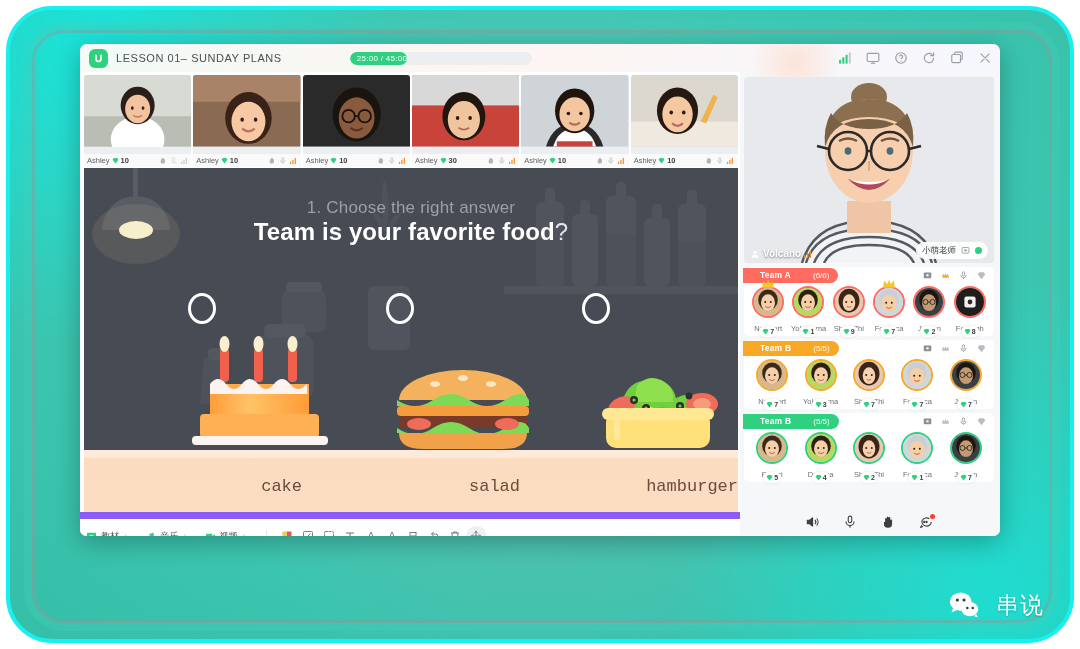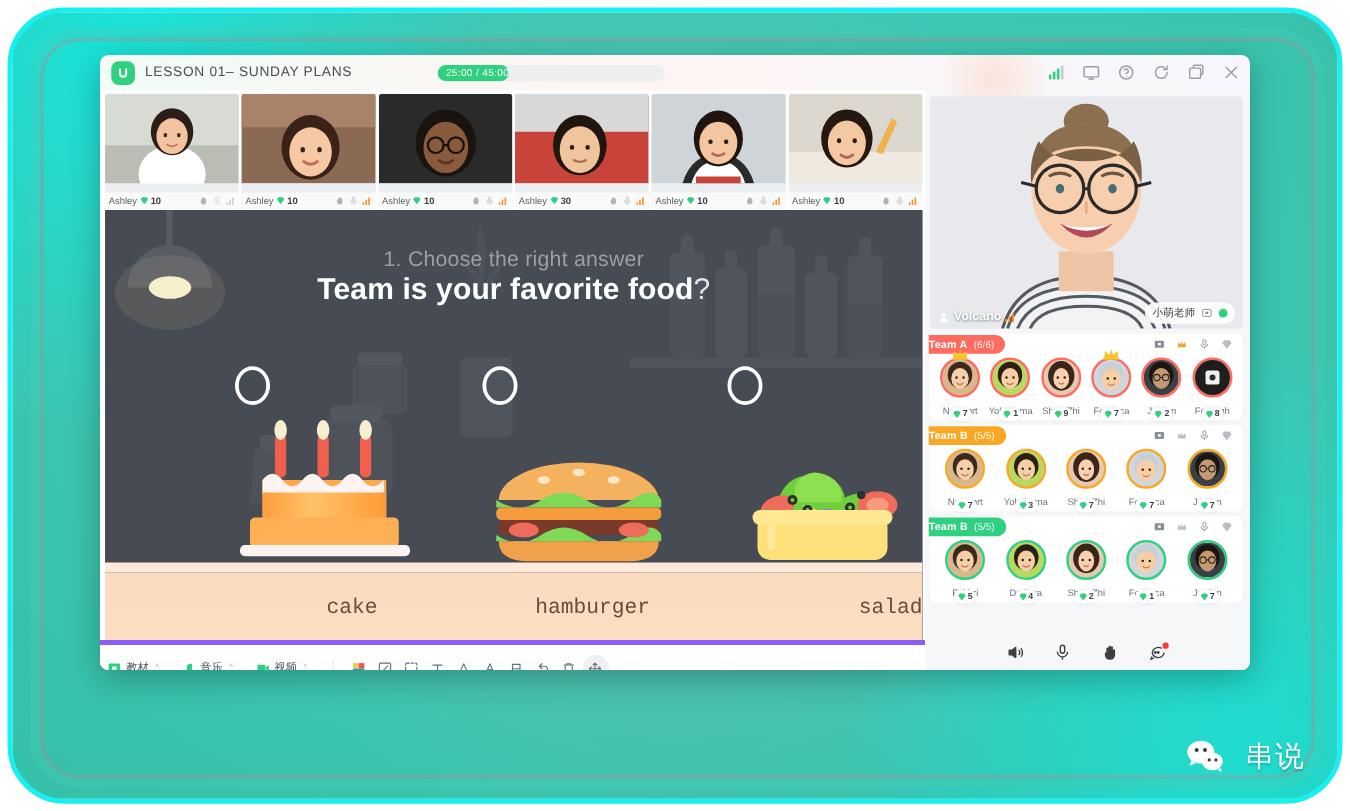--- a/index.html
+++ b/index.html
@@ -208,8 +208,8 @@
   }
   .team-head { height: 16px; display:flex; align-items:center; padding-left:0; }
   .team-pill {
-    height: 15px; border-radius: 0 8px 8px 0; padding: 0 9px 0 0;
-    display:flex; align-items:center; gap:5px; color:#fff;
+    height: 15px; border-radius: 0 8px 8px 0; padding: 0 9px 0 17px;
+    display:flex; align-items:center; gap:22px; color:#fff;
     margin-left:-1px;
   }
   .team-pill .tname { font-size: 8.5px; font-weight:bold; letter-spacing:.2px;}

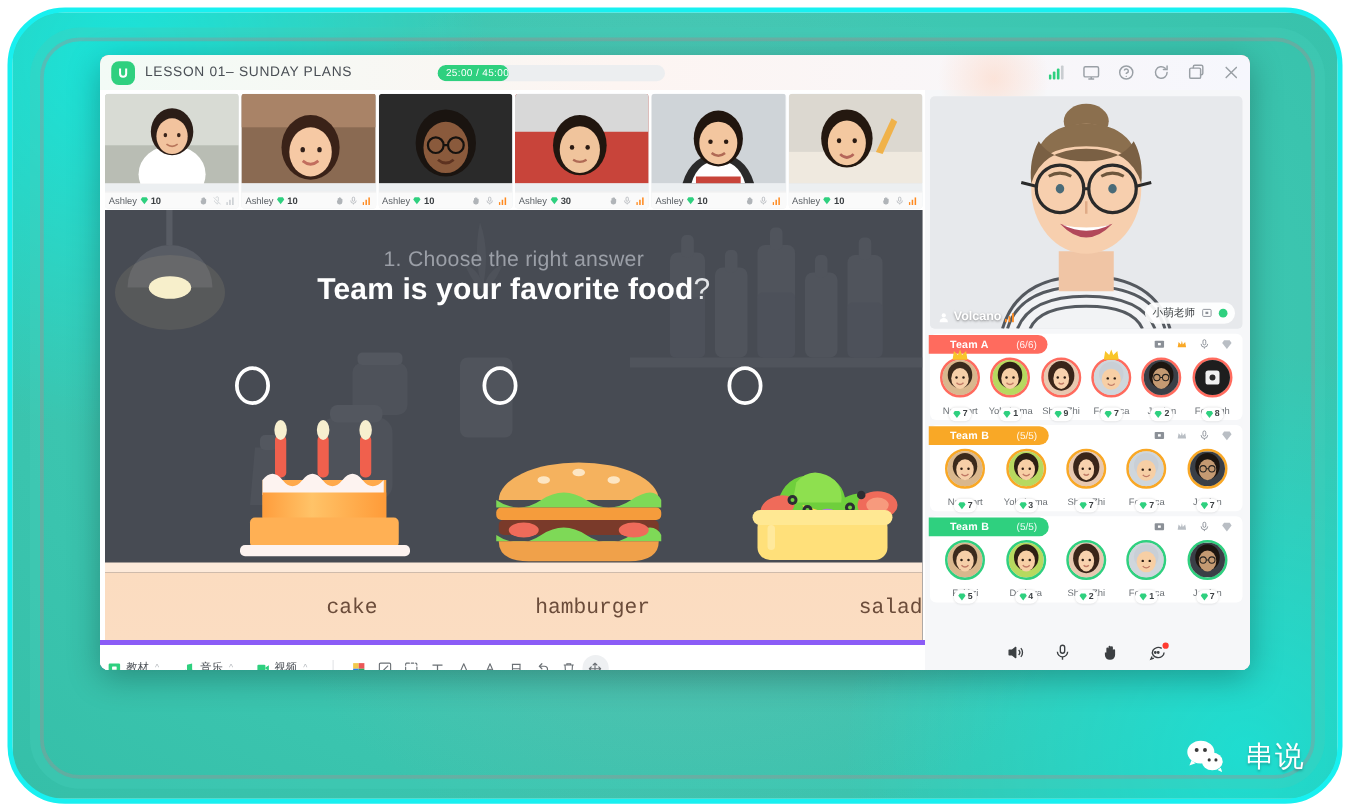--- a/index.html
+++ b/index.html
@@ -669,8 +669,8 @@
         <div class="counter"></div>
         <div class="answers">
           <div class="answer-label">cake</div>
+          <div class="answer-label">salad</div>
           <div class="answer-label">hamburger</div>
-          <div class="answer-label">salad</div>
         </div>
       </div>
 

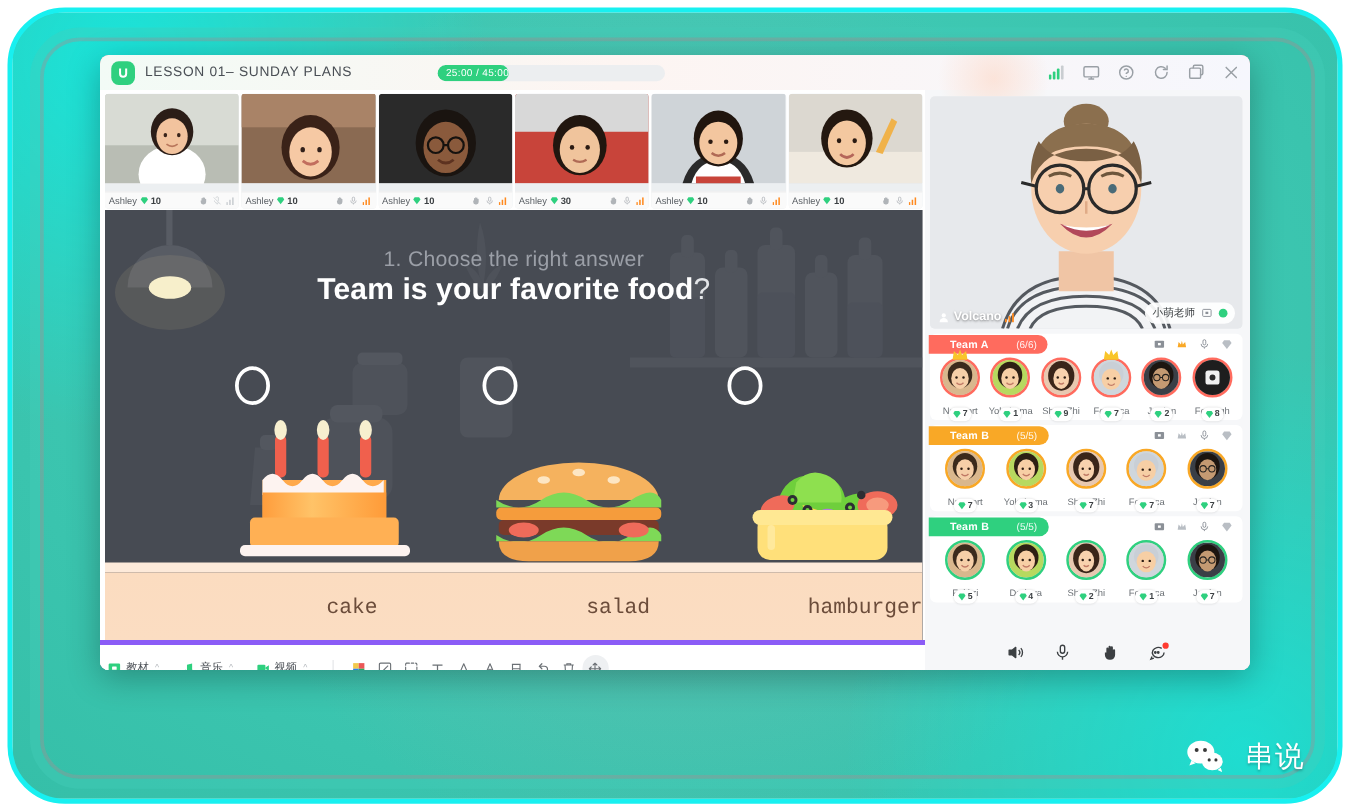--- a/index.html
+++ b/index.html
@@ -168,7 +168,7 @@
   .toolbar {
     height: 24px; flex:none; background:#fff;
     display:flex; align-items:center; padding: 17px 8px 0 6px;
-    border-top: 4px solid #8b5cf6; gap: 0;
+    border-top: 7px solid #8b5cf6; gap: 0;
   }
   .tb-group { display:flex; align-items:center; gap:4px; margin-right: 18px; cursor:pointer;}
   .tb-group svg { width: 11px; height: 11px; }

